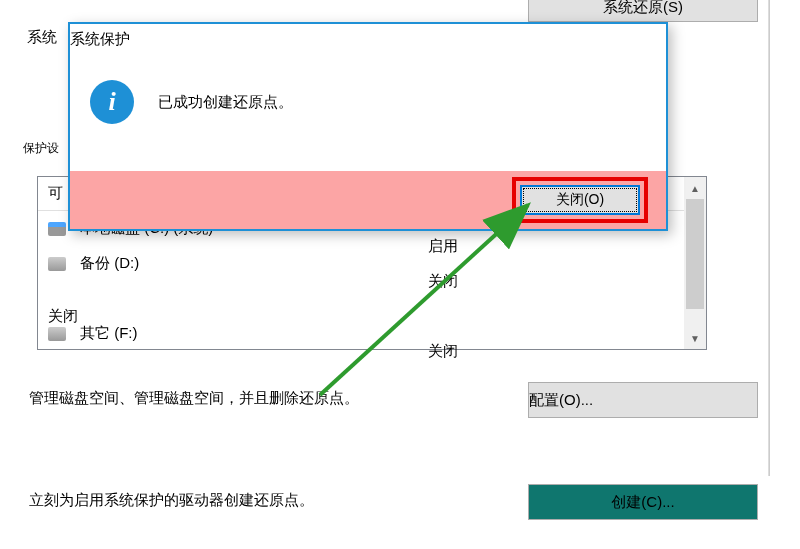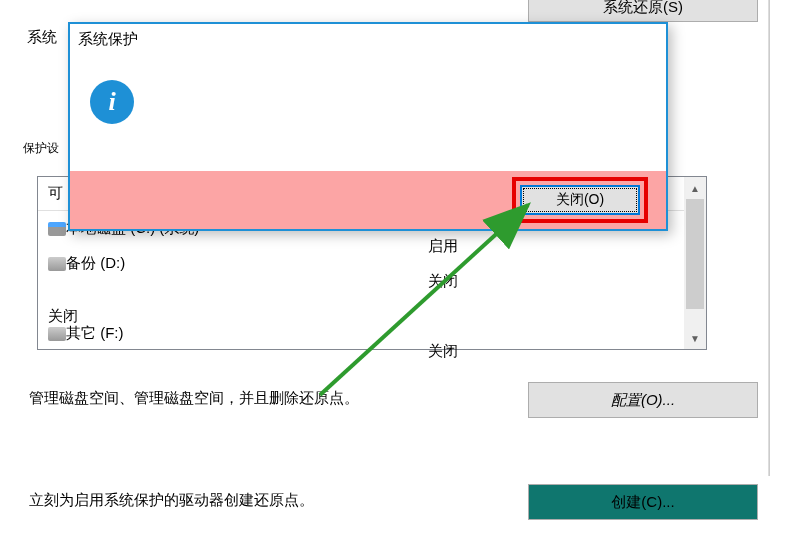--- a/index.html
+++ b/index.html
@@ -182,7 +182,7 @@
       box-shadow: 4px 4px 12px rgba(0,0,0,0.25);
     }
     .dialog-title {
-      padding: 6px 10px 3px 8px;
+      padding: 6px 10px 3px 0;
       font-size: 15px;
       background: #fff;
     }

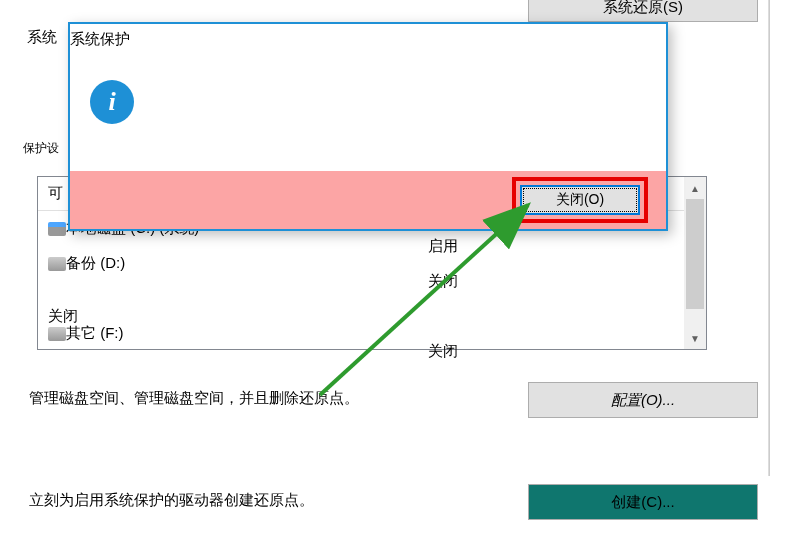--- a/index.html
+++ b/index.html
@@ -300,6 +300,7 @@
   <div class="dialog-title">系统保护</div>
   <div class="dialog-body">
     <div class="info-icon">i</div>
+    <div class="dialog-msg">已成功创建还原点。</div>
   </div>
   <div class="dialog-footer">
     <div class="highlight-box">

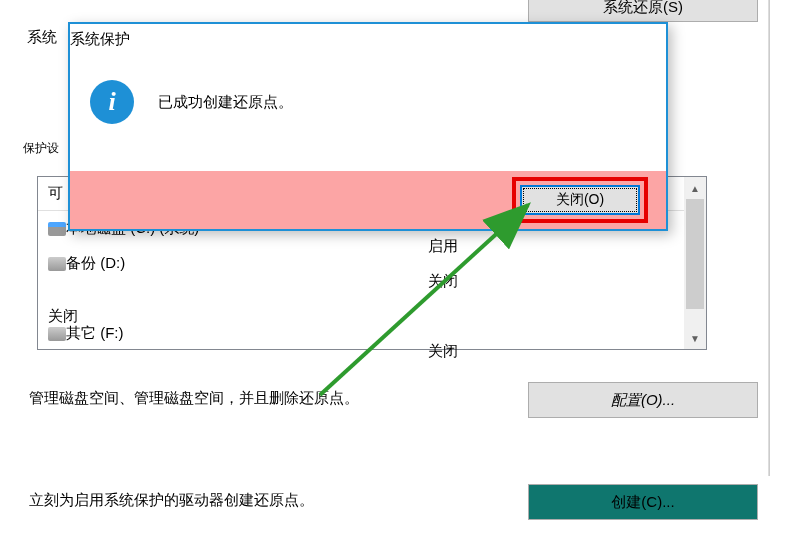--- a/index.html
+++ b/index.html
@@ -91,7 +91,7 @@
     .drive-row .drive-col1 {
       display: flex;
       align-items: center;
-      gap: 0;
+      gap: 14px;
     }
     .drive-icon {
       width: 18px;

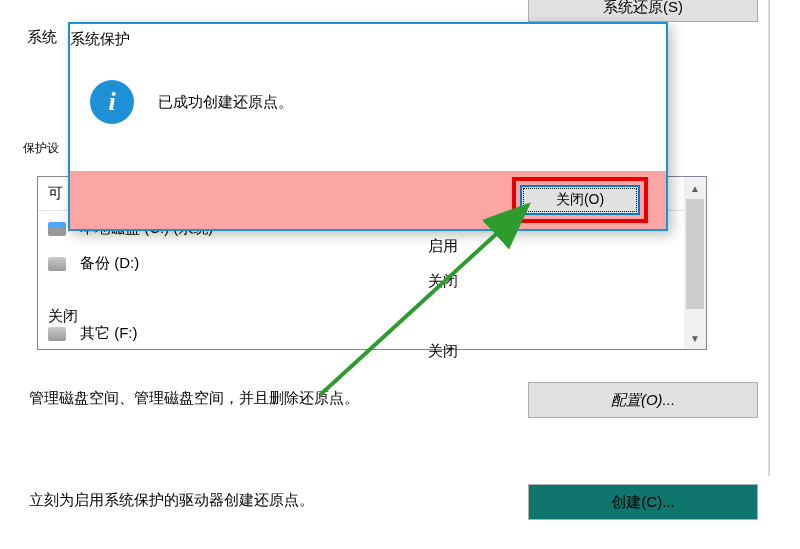--- a/index.html
+++ b/index.html
@@ -157,8 +157,7 @@
       background: #e1e1e1;
       border: 1px solid #adadad;
       font-size: 15px;
-      text-align: center;
-      font-style: italic;
+      text-align: left;
     }
     .create-btn {
       position: absolute;

